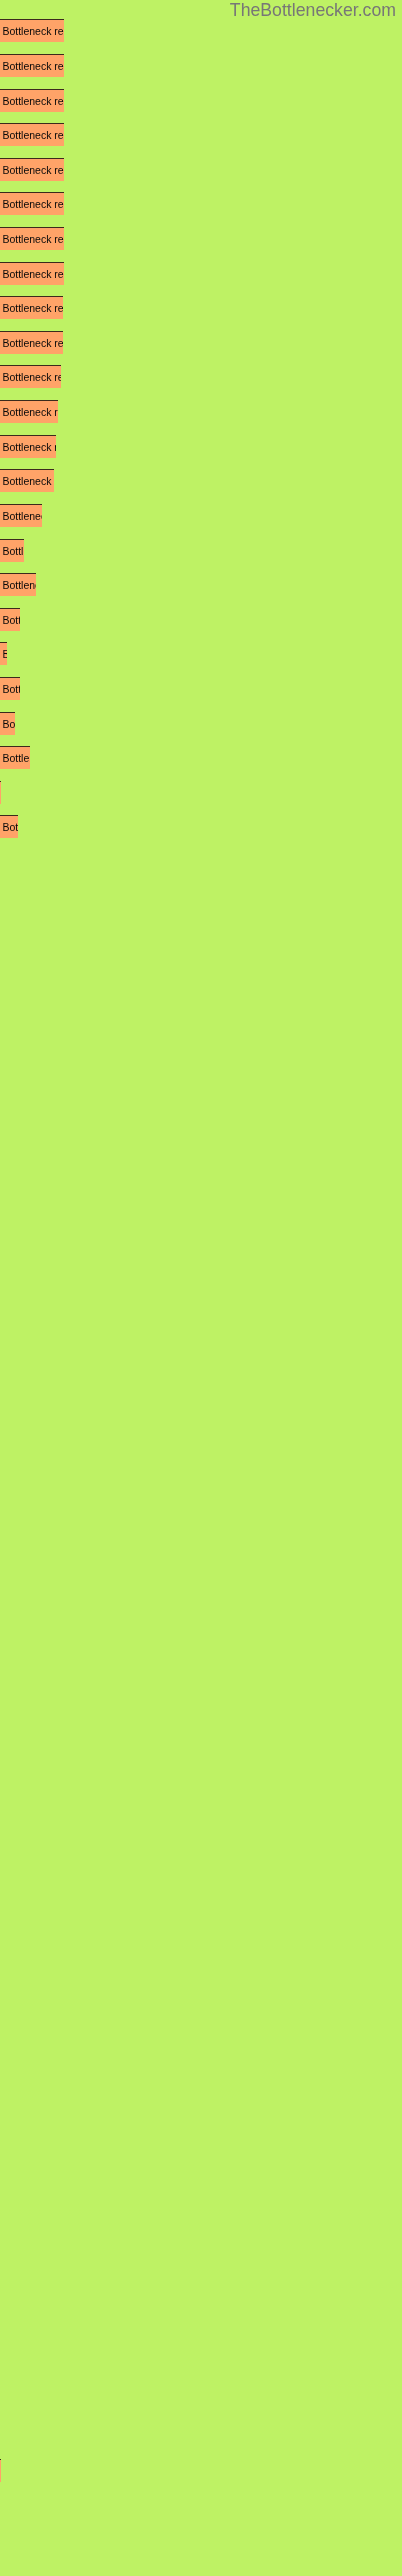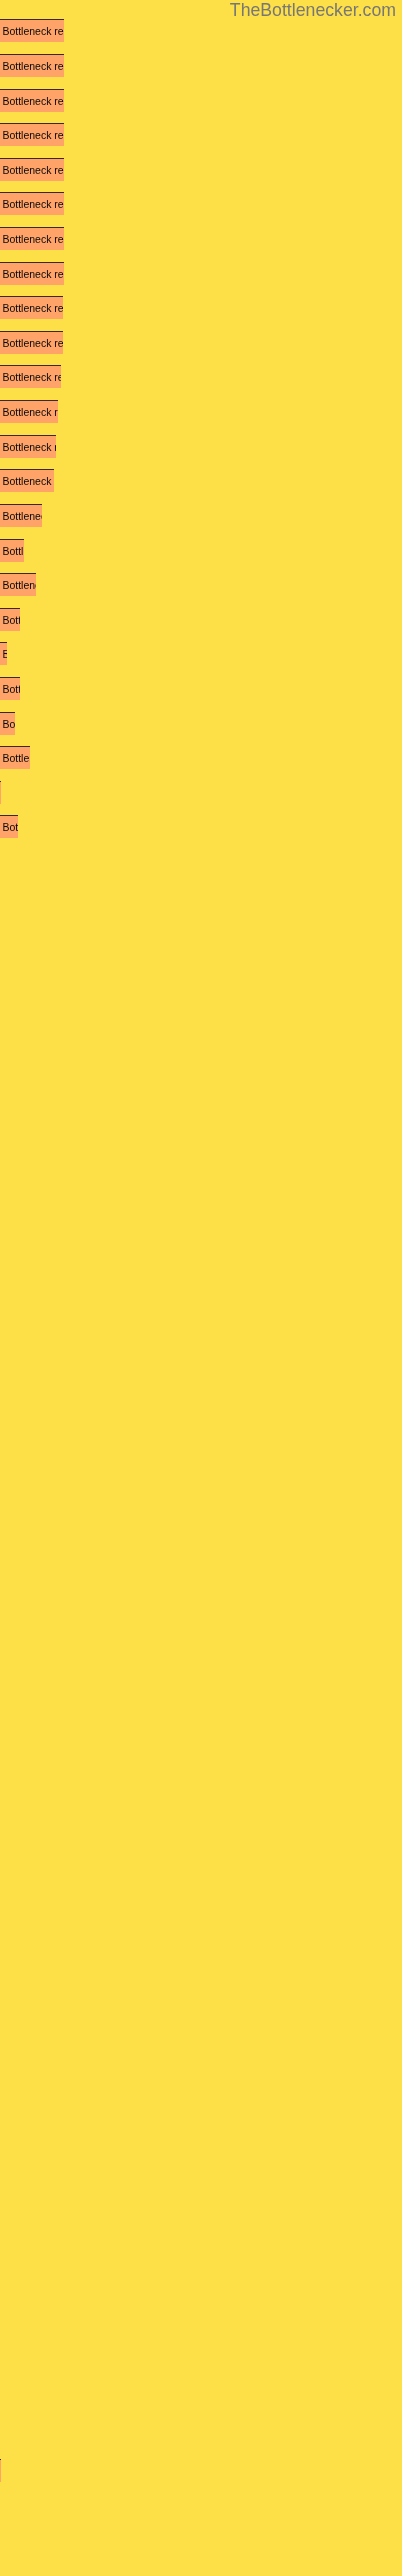--- a/index.html
+++ b/index.html
@@ -18,7 +18,7 @@
     position: relative;
     width: 403px;
     height: 2576px;
-    background: #fde047;
+    background: #bef264;
   }
   #site-title {
     position: absolute;

